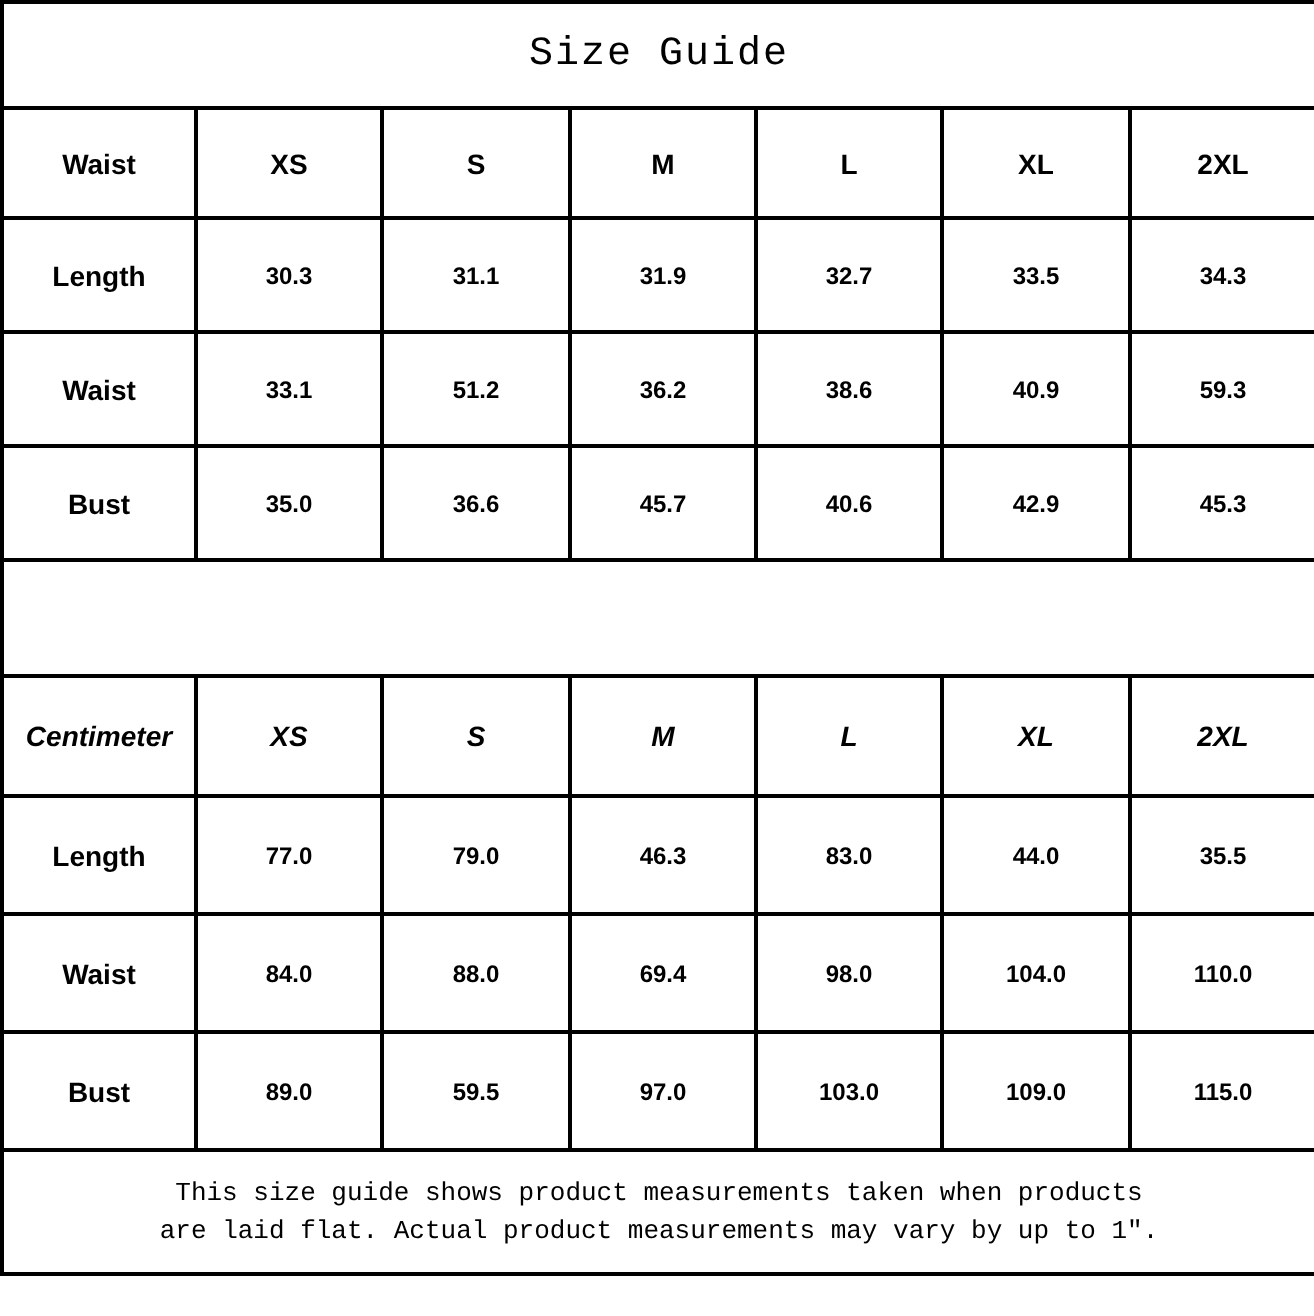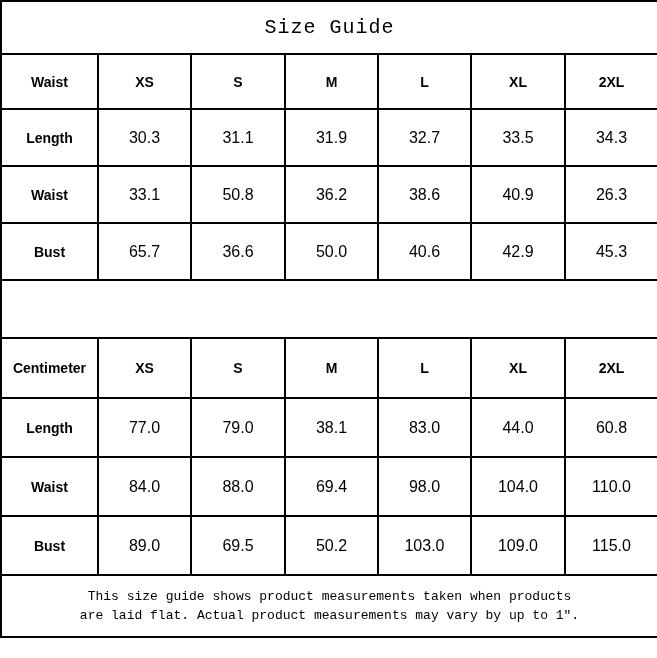--- a/index.html
+++ b/index.html
@@ -42,8 +42,8 @@
   }
   td.num-cell {
     font-family: "Liberation Sans", sans-serif;
-    font-weight: normal;
-    font-size: 16px;
+    font-weight: bold;
+    font-size: 12px;
   }
   tr.header-row    { height: 55px; }
   tr.data-row      { height: 57px; }

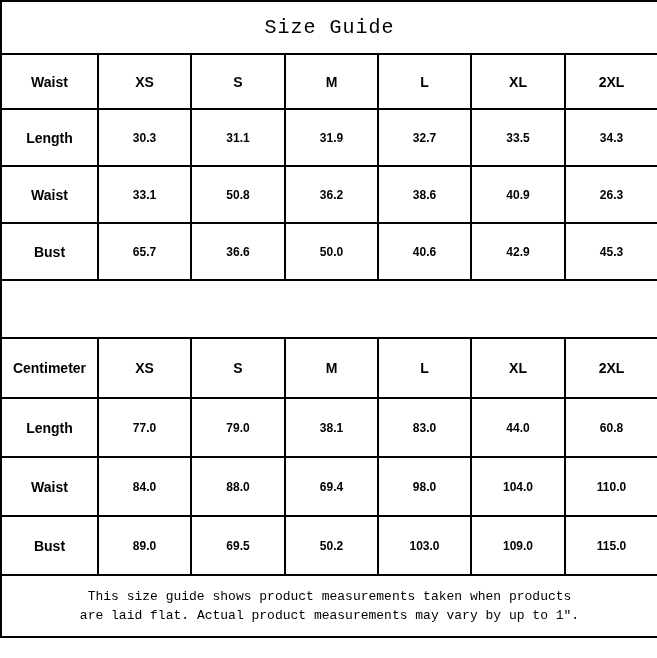--- a/index.html
+++ b/index.html
@@ -103,7 +103,7 @@
     <tr class="data-row">
       <td class="label-cell">Waist</td>
       <td class="num-cell">33.1</td>
-      <td class="num-cell">50.8</td>
+      <td class="num-cell">51.2</td>
       <td class="num-cell">36.2</td>
       <td class="num-cell">38.6</td>
       <td class="num-cell">40.9</td>

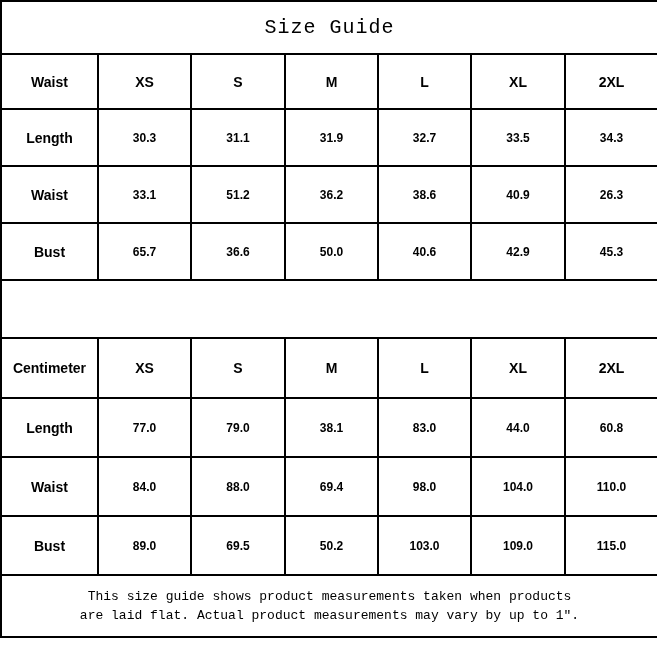--- a/index.html
+++ b/index.html
@@ -107,7 +107,7 @@
       <td class="num-cell">36.2</td>
       <td class="num-cell">38.6</td>
       <td class="num-cell">40.9</td>
-      <td class="num-cell">26.3</td>
+      <td class="num-cell">59.3</td>
     </tr>
 
     <tr class="data-row">

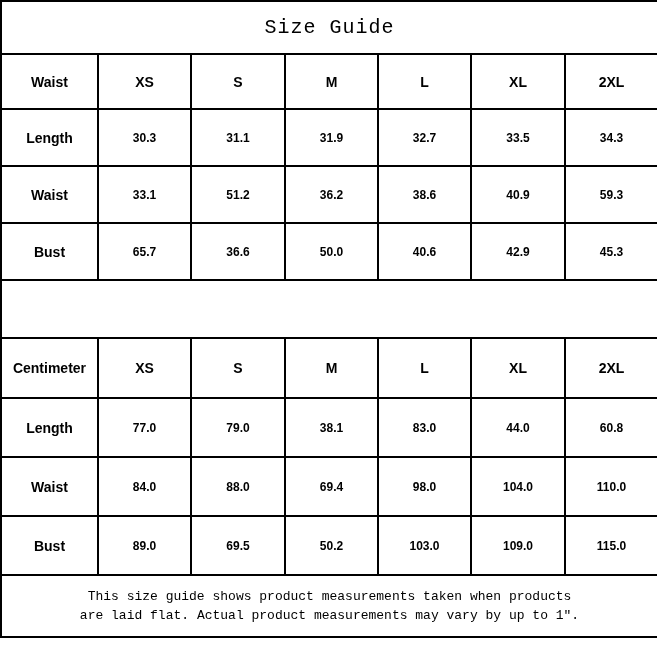--- a/index.html
+++ b/index.html
@@ -112,7 +112,7 @@
 
     <tr class="data-row">
       <td class="label-cell">Bust</td>
-      <td class="num-cell">65.7</td>
+      <td class="num-cell">35.0</td>
       <td class="num-cell">36.6</td>
       <td class="num-cell">50.0</td>
       <td class="num-cell">40.6</td>

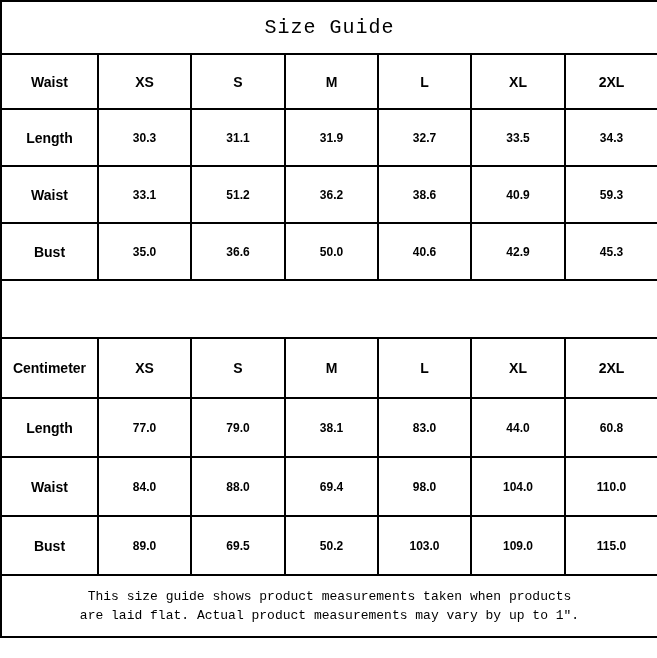--- a/index.html
+++ b/index.html
@@ -114,7 +114,7 @@
       <td class="label-cell">Bust</td>
       <td class="num-cell">35.0</td>
       <td class="num-cell">36.6</td>
-      <td class="num-cell">50.0</td>
+      <td class="num-cell">45.7</td>
       <td class="num-cell">40.6</td>
       <td class="num-cell">42.9</td>
       <td class="num-cell">45.3</td>

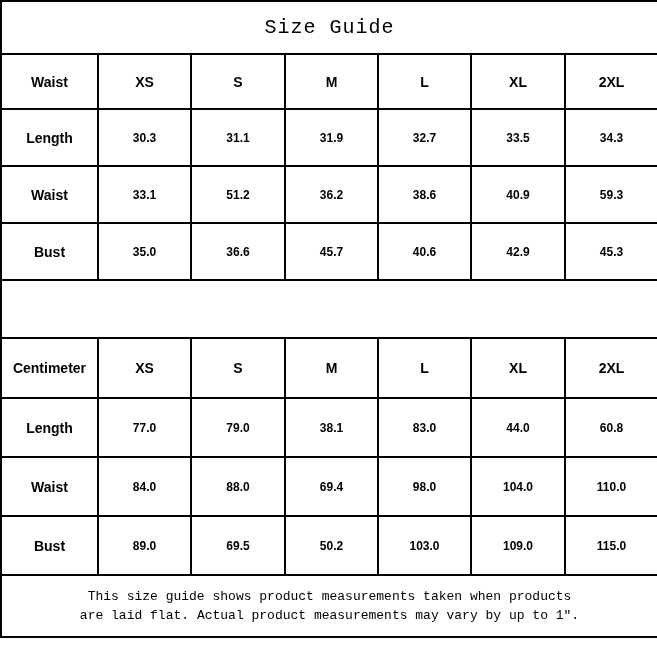--- a/index.html
+++ b/index.html
@@ -48,7 +48,7 @@
   tr.header-row    { height: 55px; }
   tr.data-row      { height: 57px; }
   tr.spacer-row    { height: 58px; }
-  tr.cm-header-row { height: 60px; }
+  tr.cm-header-row { height: 60px; font-style: italic; }
   tr.cm-data-row   { height: 59px; }
   td.spacer-cell   { background: #ffffff; }
   td.footer-cell {

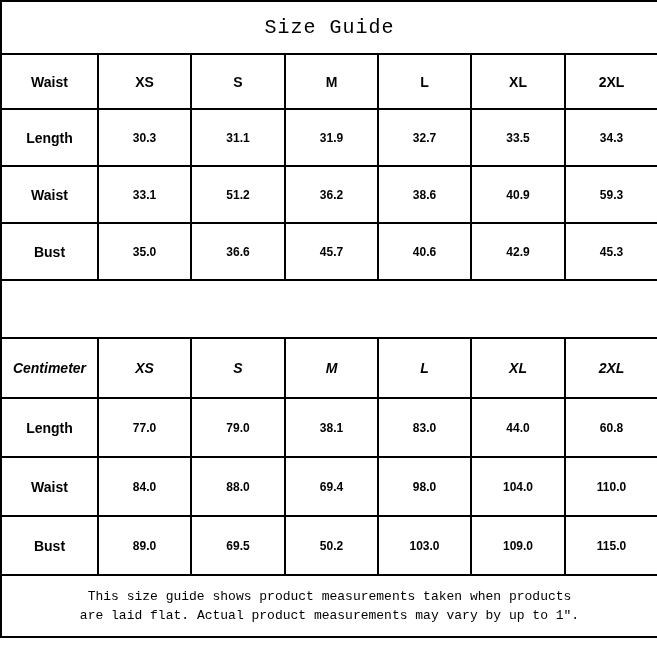--- a/index.html
+++ b/index.html
@@ -138,7 +138,7 @@
       <td class="label-cell">Length</td>
       <td class="num-cell">77.0</td>
       <td class="num-cell">79.0</td>
-      <td class="num-cell">38.1</td>
+      <td class="num-cell">46.3</td>
       <td class="num-cell">83.0</td>
       <td class="num-cell">44.0</td>
       <td class="num-cell">60.8</td>

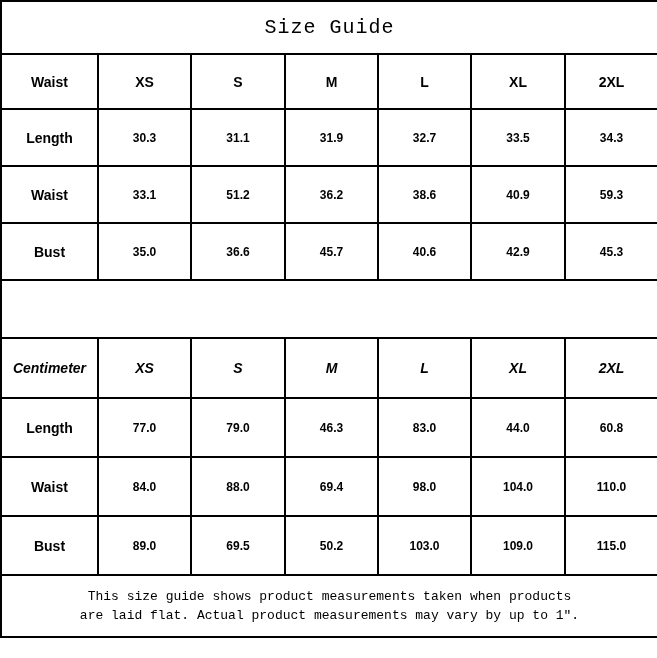--- a/index.html
+++ b/index.html
@@ -141,7 +141,7 @@
       <td class="num-cell">46.3</td>
       <td class="num-cell">83.0</td>
       <td class="num-cell">44.0</td>
-      <td class="num-cell">60.8</td>
+      <td class="num-cell">35.5</td>
     </tr>
 
     <tr class="cm-data-row">

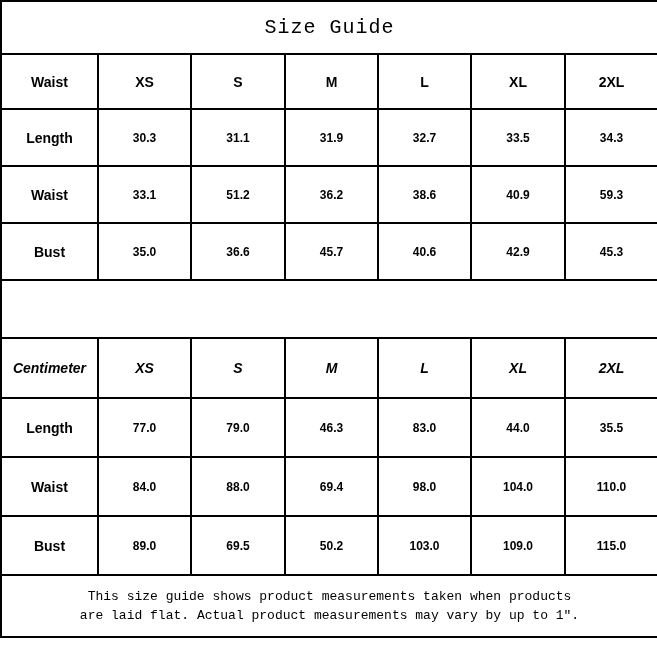--- a/index.html
+++ b/index.html
@@ -157,7 +157,7 @@
     <tr class="cm-data-row">
       <td class="label-cell">Bust</td>
       <td class="num-cell">89.0</td>
-      <td class="num-cell">69.5</td>
+      <td class="num-cell">59.5</td>
       <td class="num-cell">50.2</td>
       <td class="num-cell">103.0</td>
       <td class="num-cell">109.0</td>

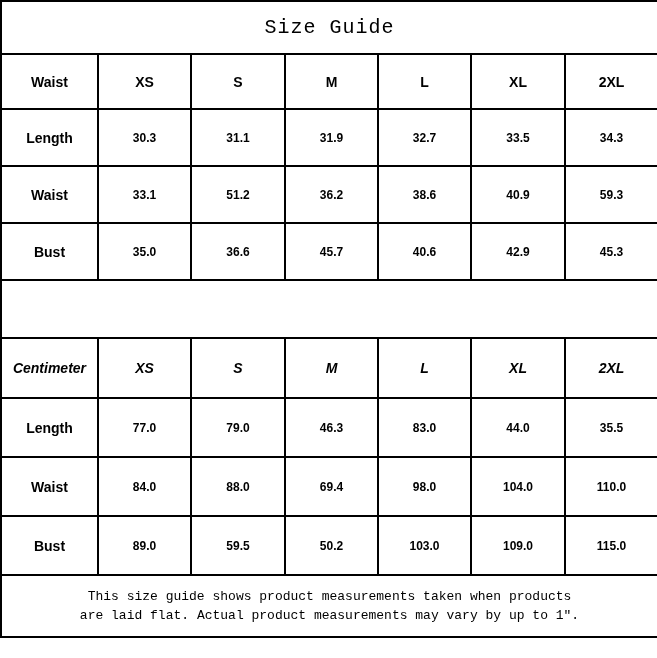--- a/index.html
+++ b/index.html
@@ -158,7 +158,7 @@
       <td class="label-cell">Bust</td>
       <td class="num-cell">89.0</td>
       <td class="num-cell">59.5</td>
-      <td class="num-cell">50.2</td>
+      <td class="num-cell">97.0</td>
       <td class="num-cell">103.0</td>
       <td class="num-cell">109.0</td>
       <td class="num-cell">115.0</td>

